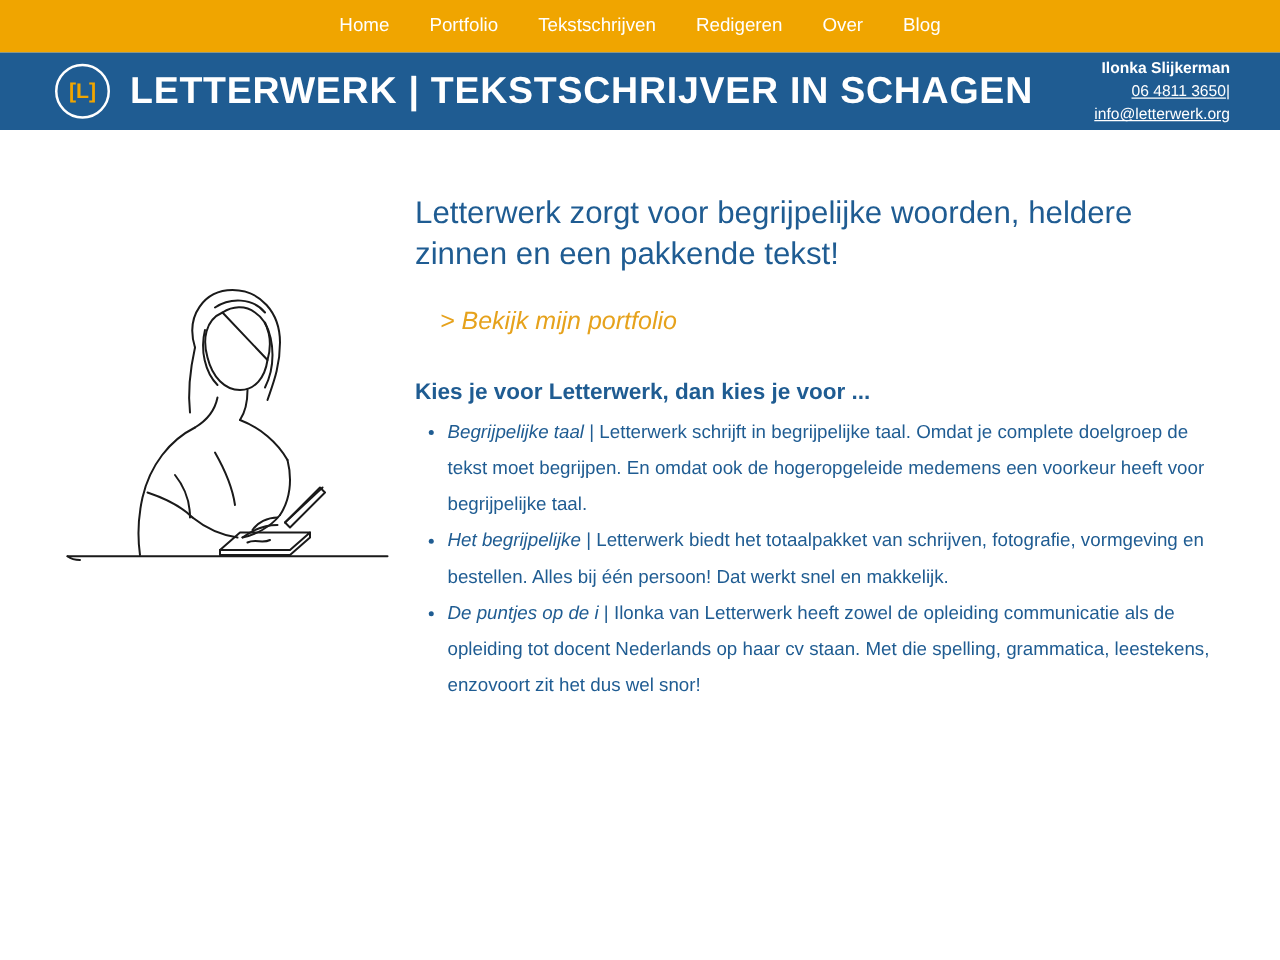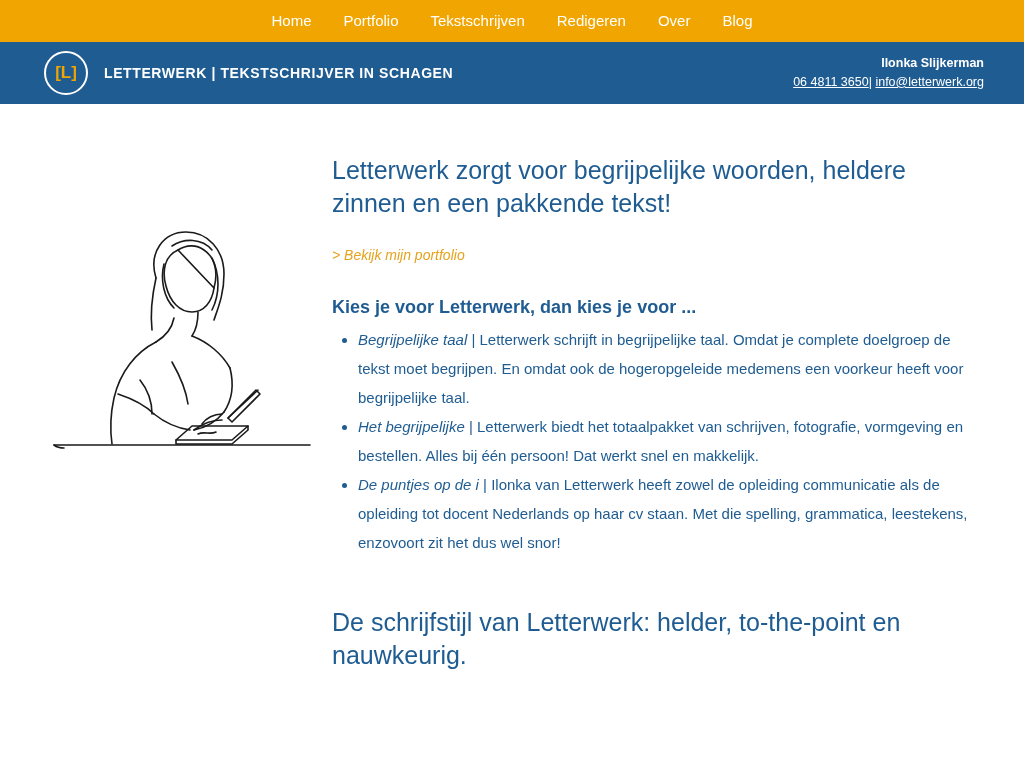--- a/index.html
+++ b/index.html
@@ -60,7 +60,7 @@
   }
   .brand-title {
     color: #ffffff;
-    font-size: 14px;
+    font-size: 30px;
     font-weight: bold;
     letter-spacing: 0.6px;
     margin-left: 16px;

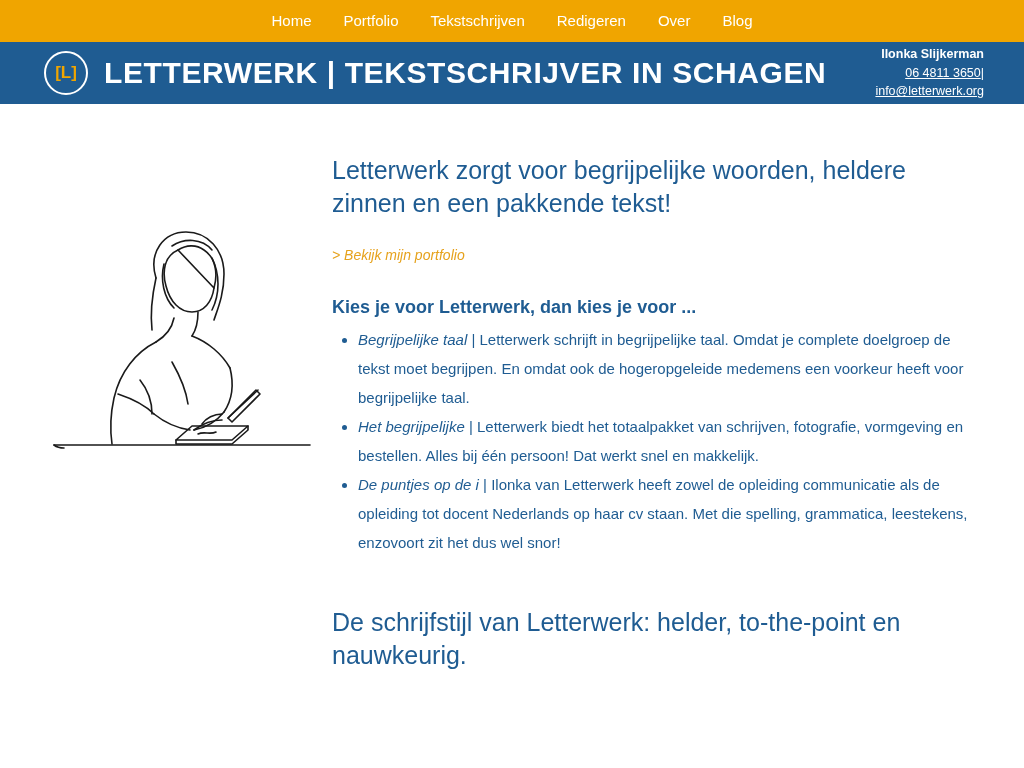--- a/index.html
+++ b/index.html
@@ -105,10 +105,11 @@
   a.portfolio-link {
     display: inline-block;
     color: #e6a21c;
-    font-size: 14px;
+    font-size: 20px;
     font-style: italic;
     text-decoration: none;
     margin-bottom: 34px;
+    margin-left: 20px;
   }
   p.lead-bold {
     color: #1f5c92;

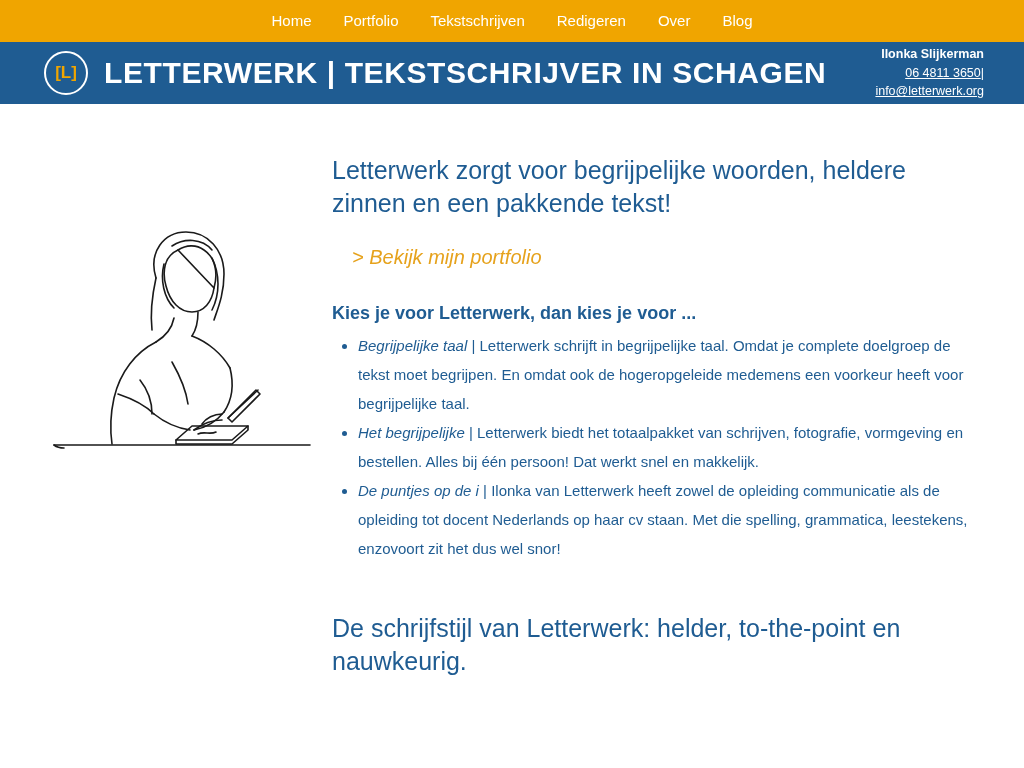--- a/index.html
+++ b/index.html
@@ -229,7 +229,6 @@
       </li>
     </ul>
 
-    <h2 class="subhead">De schrijfstijl van Letterwerk: helder, to-the-point en nauwkeurig.</h2>
   </div>
 </div>
 

